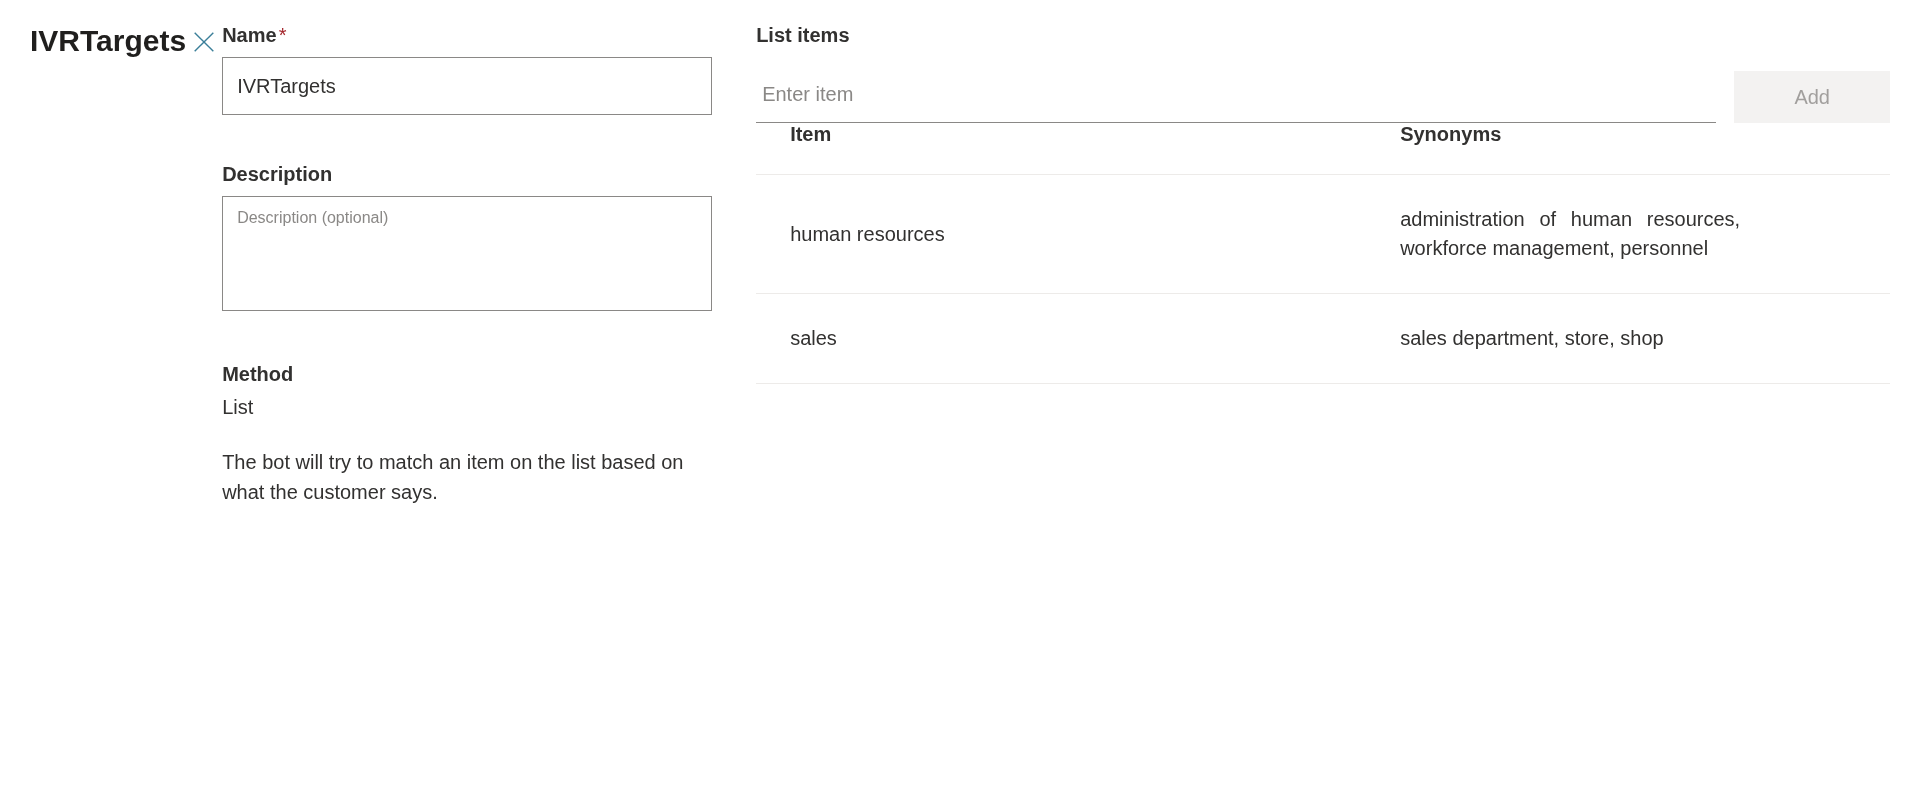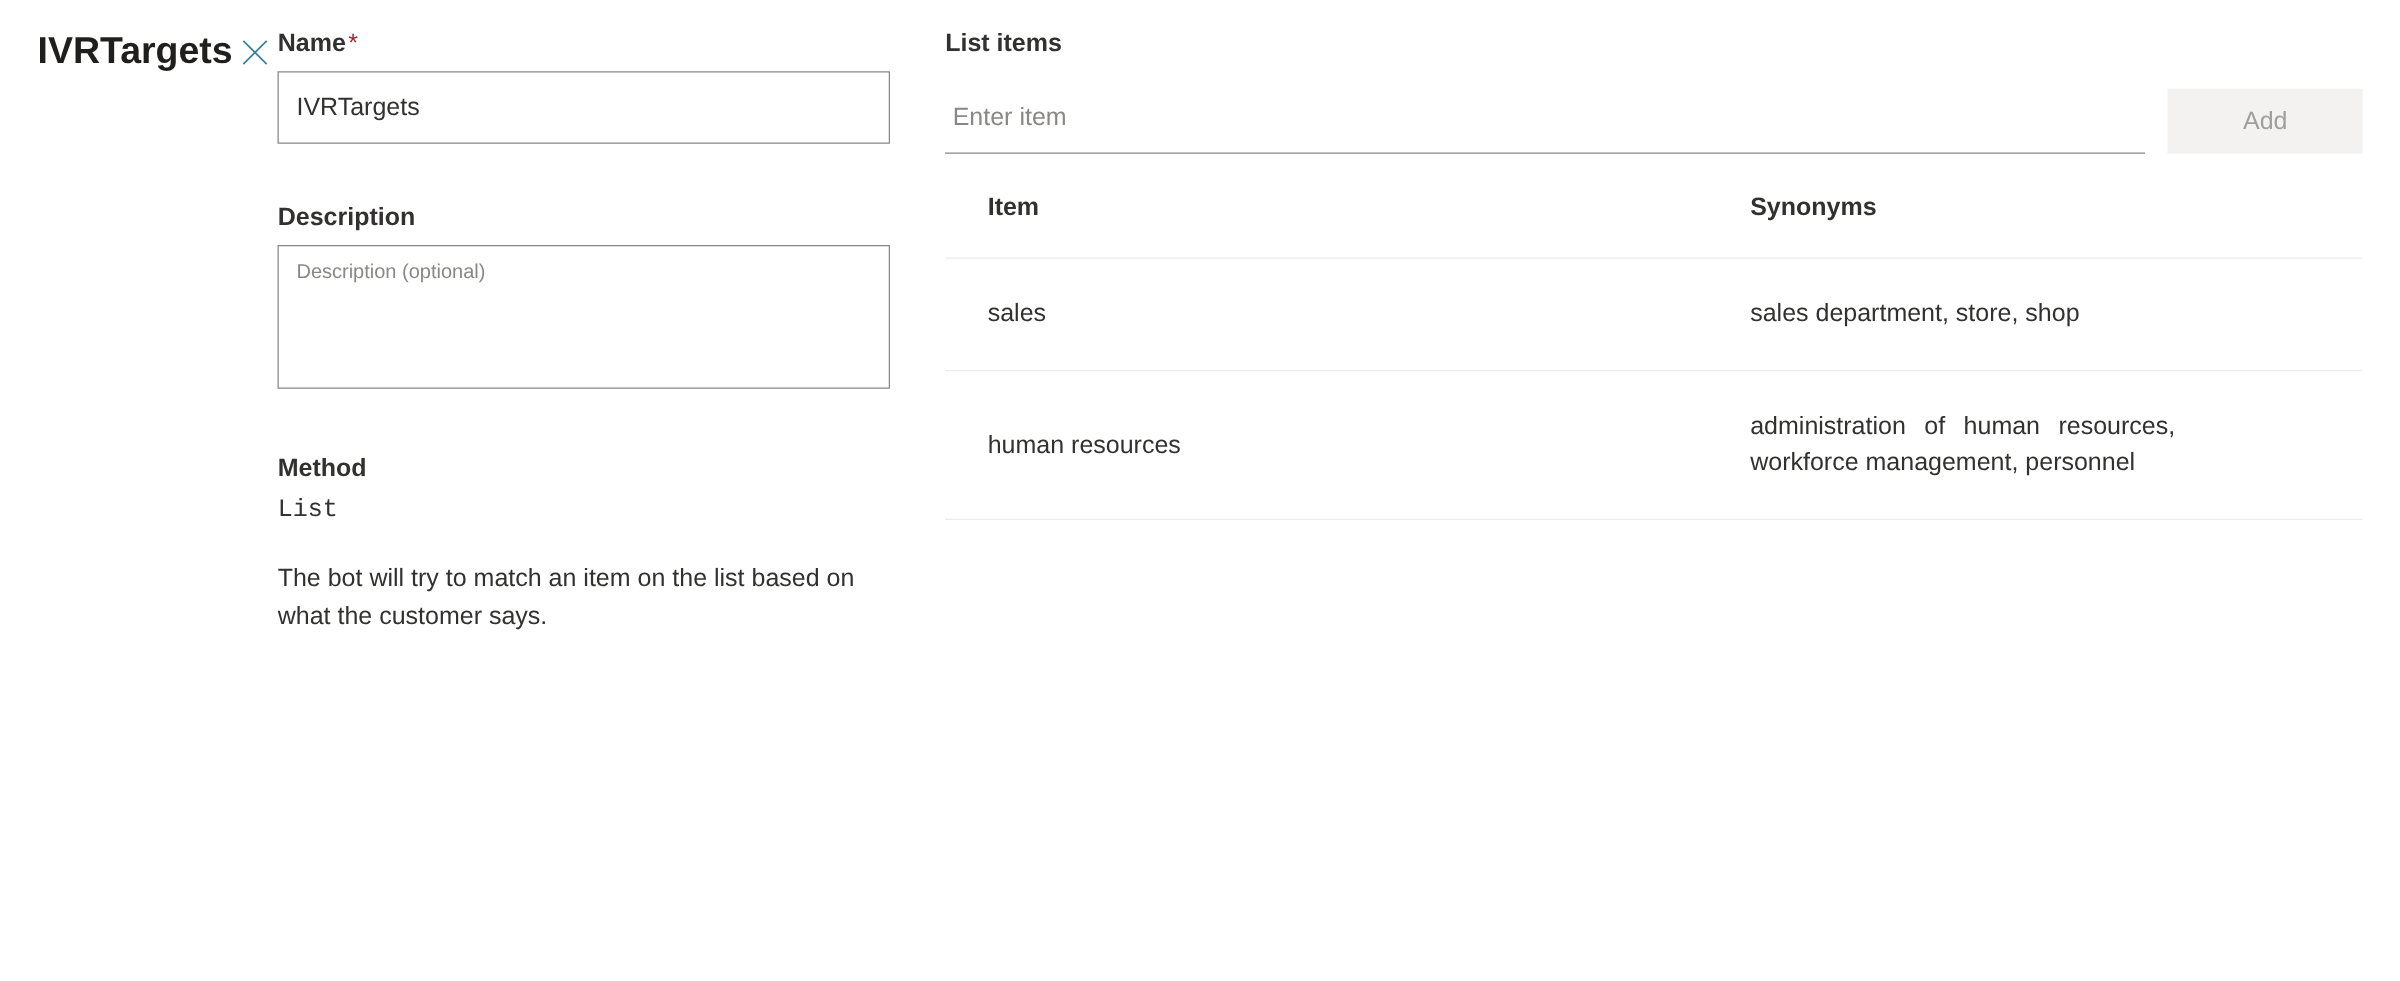--- a/index.html
+++ b/index.html
@@ -148,7 +148,6 @@
   }
   .table {
     width: 100%;
-    margin-top: 32px;
   }
   .table-header, .table-row {
     display: flex;

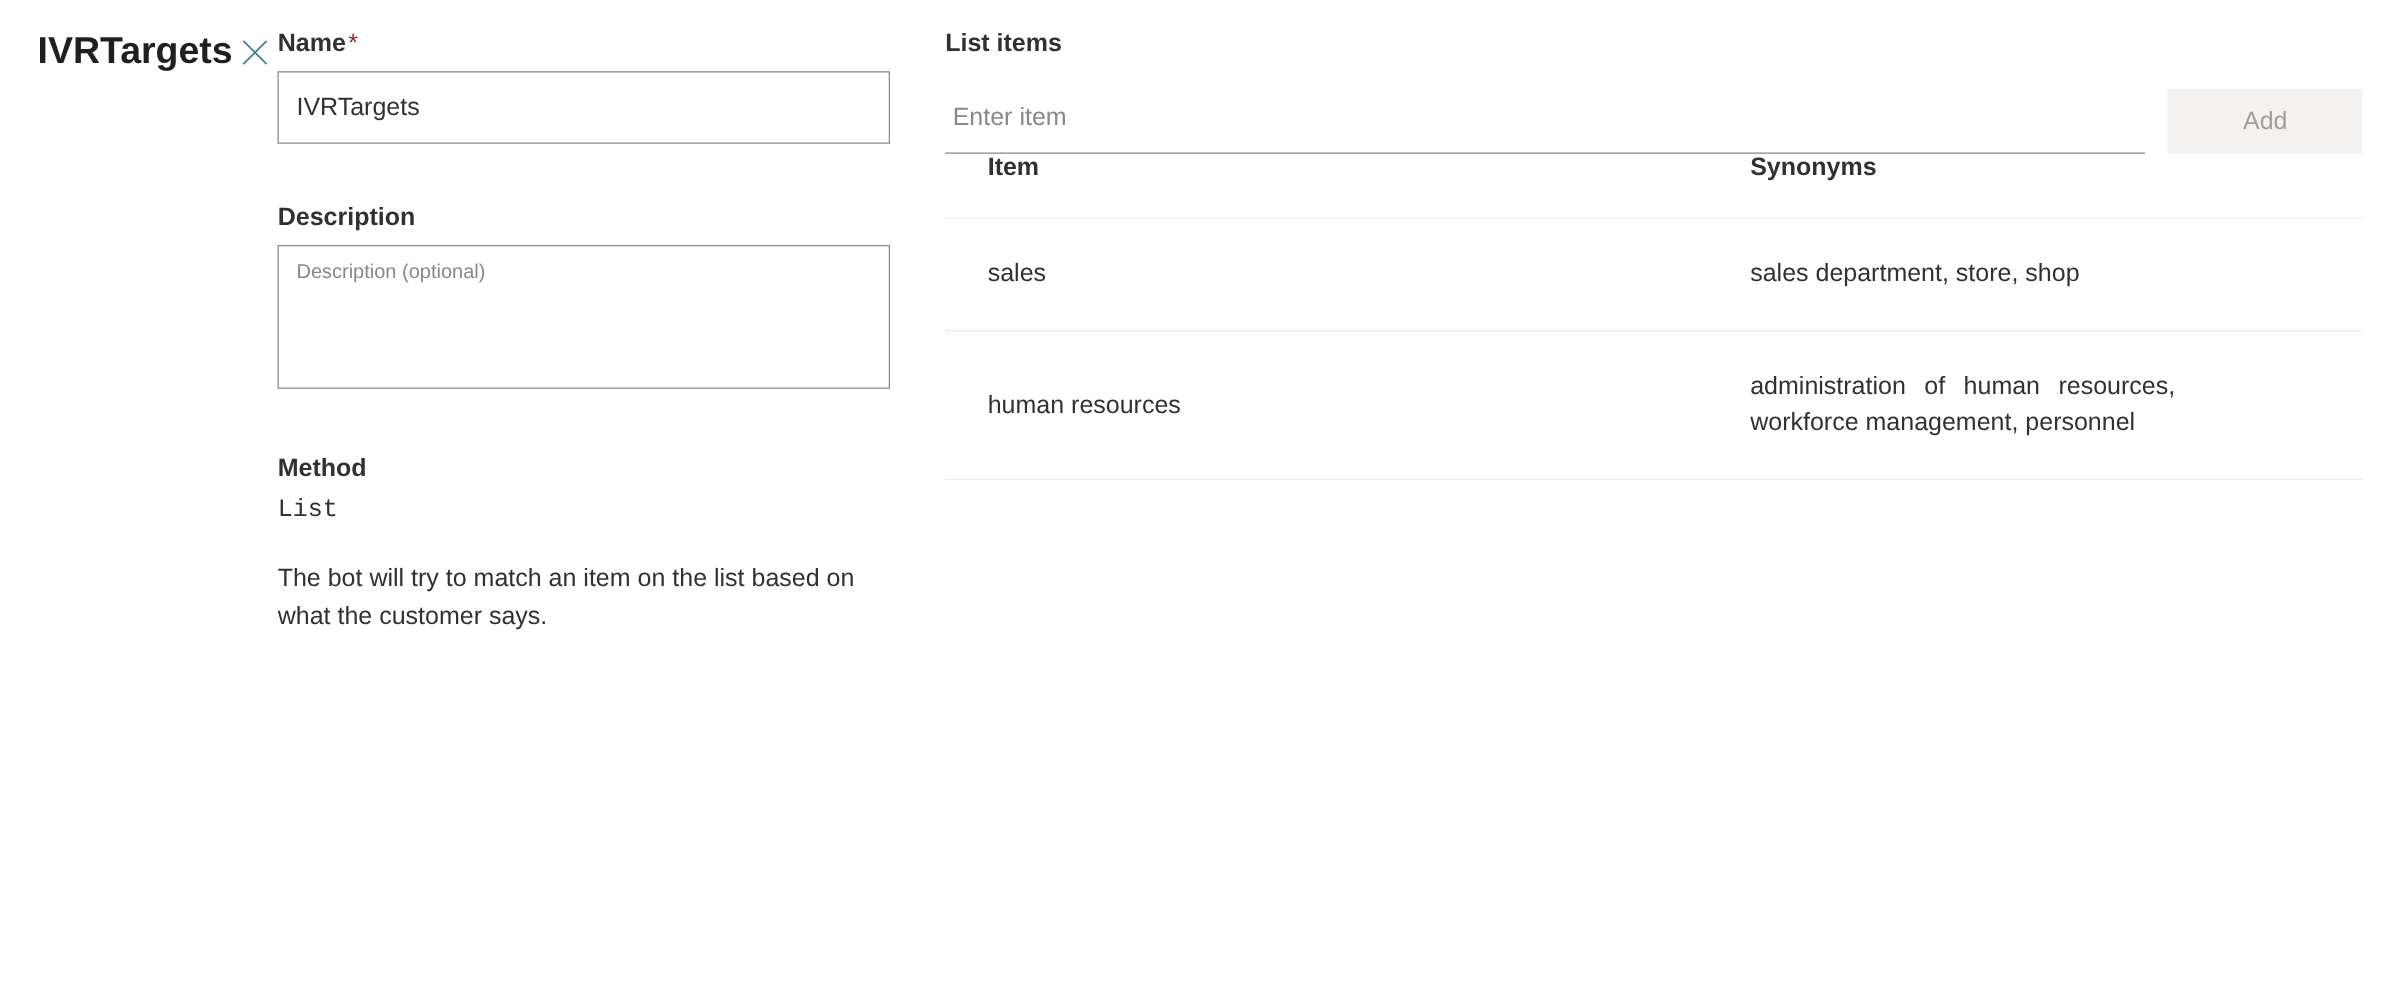--- a/index.html
+++ b/index.html
@@ -235,15 +235,15 @@
         </div>
 
         <div class="table-row">
+          <div class="col-item">human resources</div>
+          <div class="col-syn">administration of human resources, workforce management, personnel</div>
+        </div>
+
+        <div class="table-row">
           <div class="col-item">sales</div>
           <div class="col-syn">sales department, store, shop</div>
         </div>
 
-        <div class="table-row">
-          <div class="col-item">human resources</div>
-          <div class="col-syn">administration of human resources, workforce management, personnel</div>
-        </div>
-
       </div>
     </div>
   </div>

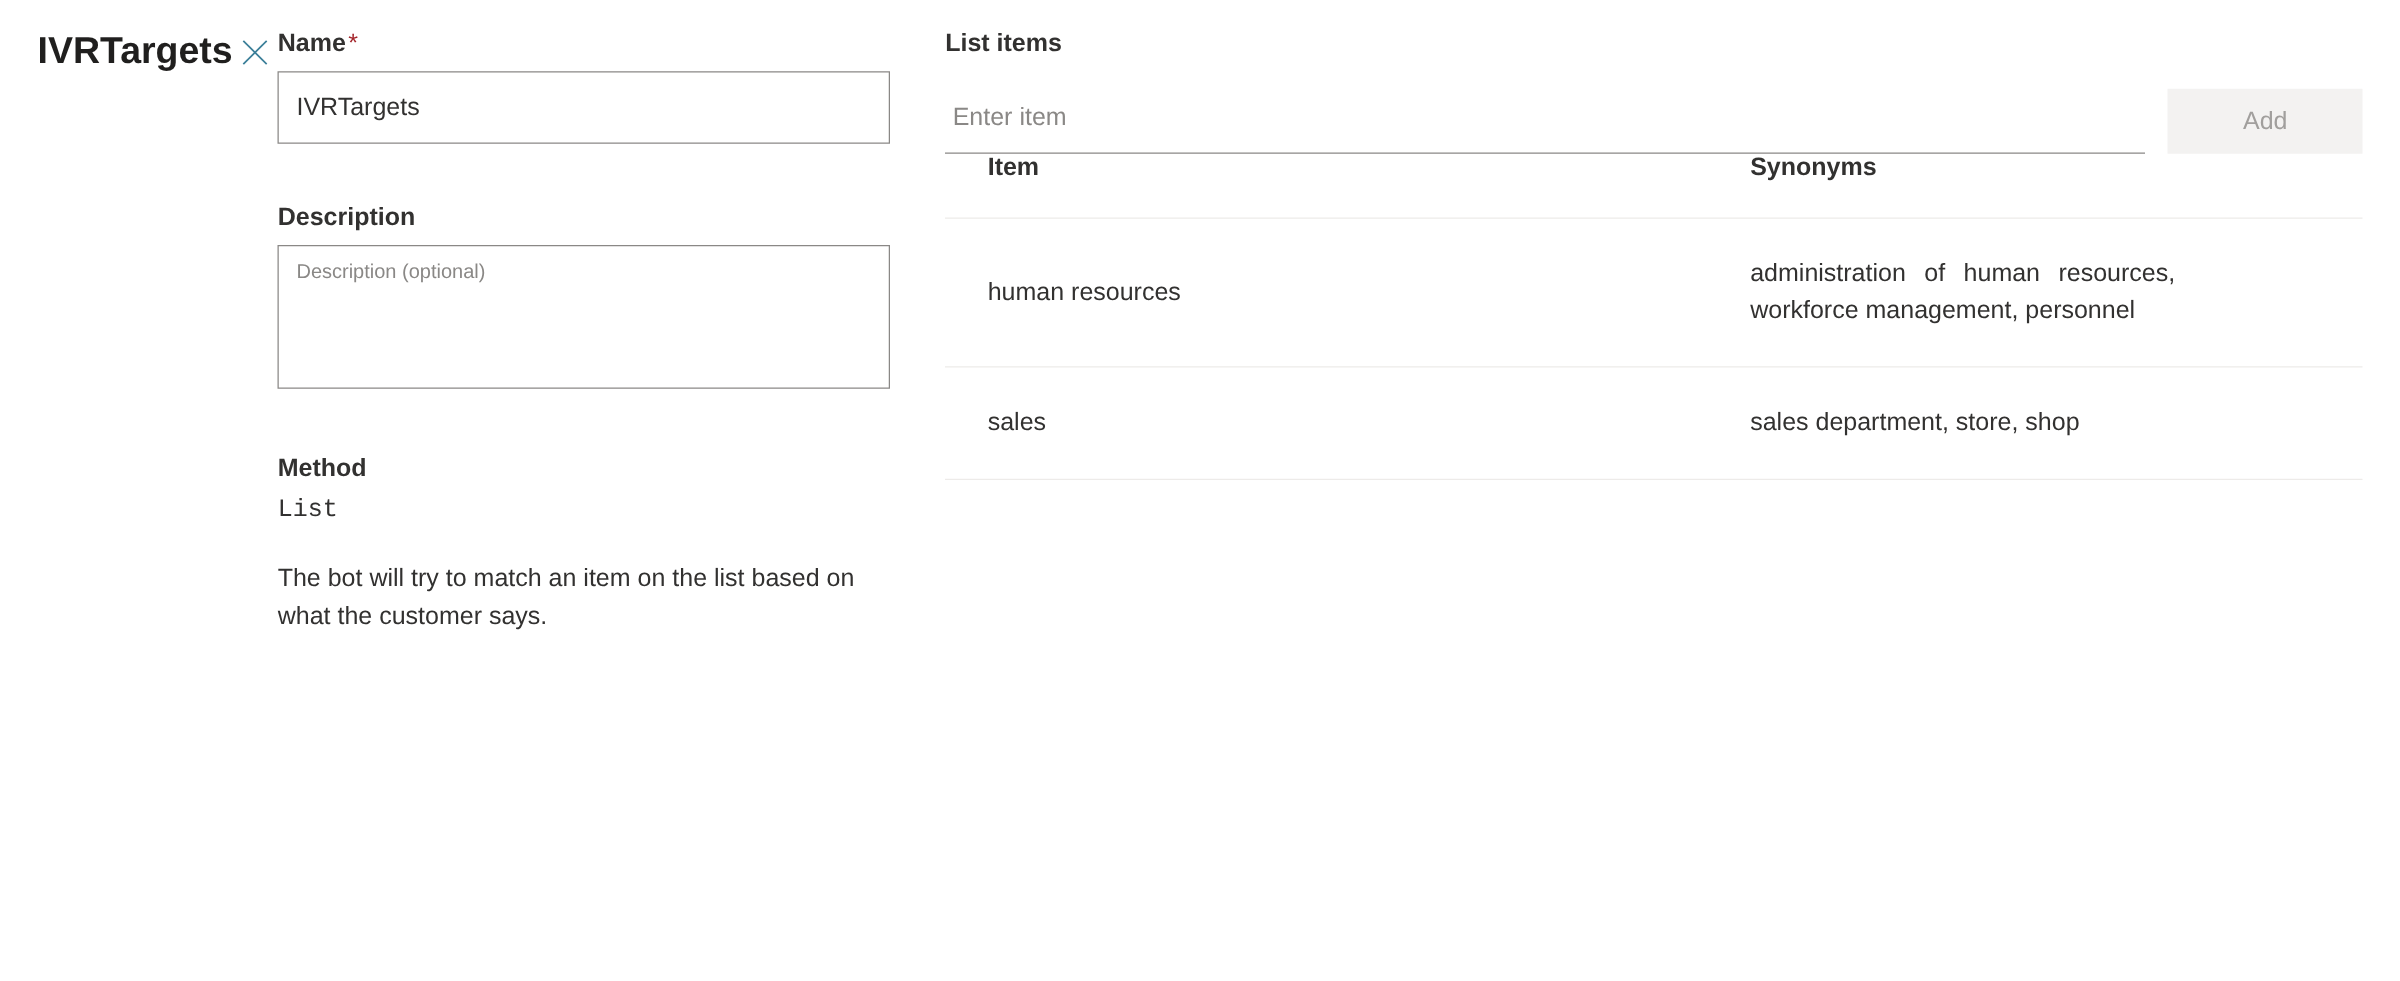--- a/index.html
+++ b/index.html
@@ -107,7 +107,6 @@
     color: #323130;
     margin-top: 8px;
     margin-bottom: 28px;
-    font-family: Liberation Mono, monospace;
   }
   .method-desc {
     font-size: 20px;

